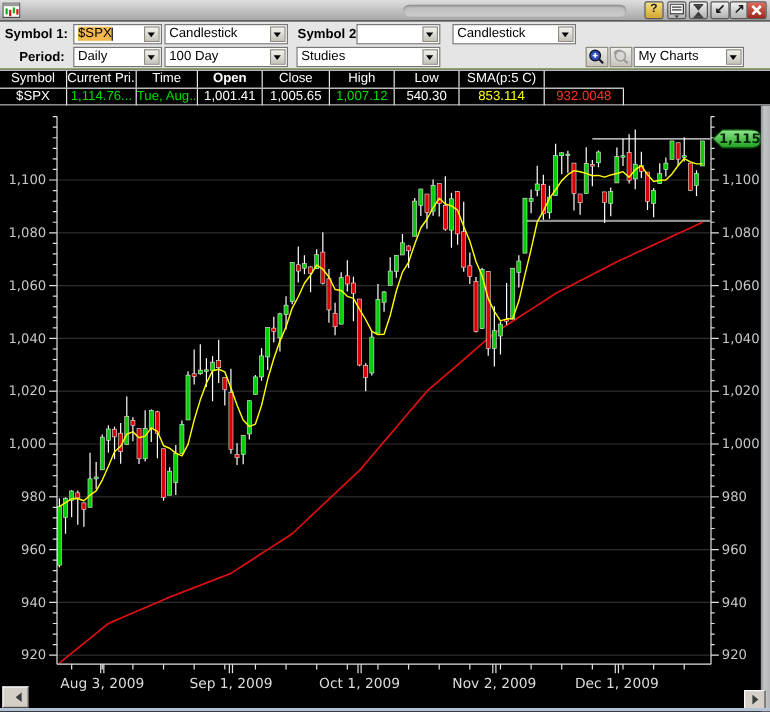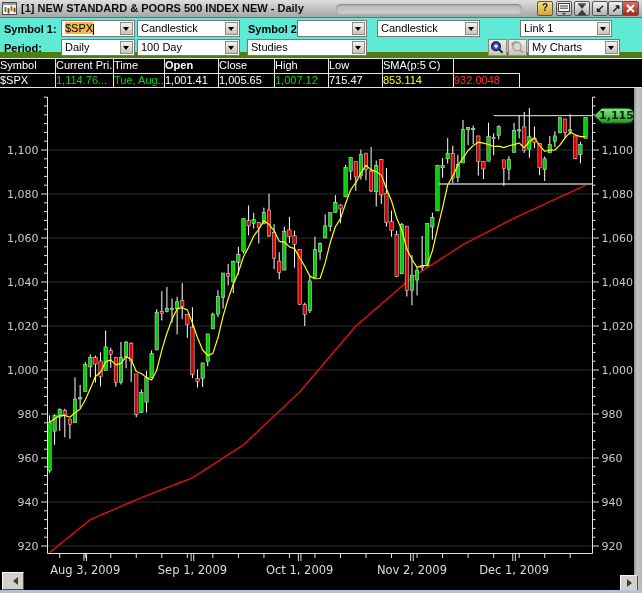--- a/index.html
+++ b/index.html
@@ -65,7 +65,6 @@
     <rect x="8.6" y="4.2" width="1.8" height="5" fill="#0bb00b"></rect>
     <rect x="11.6" y="5.6" width="1.8" height="4.6" fill="#cc1111"></rect>
   </svg>
-  <span class="title-text">[1] NEW STANDARD &amp; POORS 500 INDEX NEW - Daily</span>
   <div class="title-grip"></div>
   <div class="tbtn gold" style="left:537px;">?</div>
   <div class="tbtn" style="left:556px;">

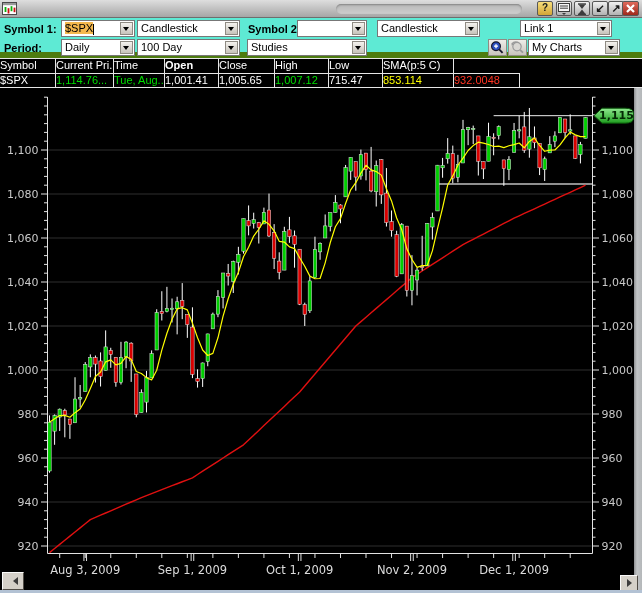--- a/index.html
+++ b/index.html
@@ -19,8 +19,8 @@
   .tbtn svg{display:block;margin:1px auto 0;}
   .arrow-glyph{font-weight:bold;font-size:11px;line-height:13px;}
   
-  .toolbar{position:absolute;left:0;top:18px;width:642px;height:40px;background:#5eead4;
-    border-bottom:6px solid #4d7c0f;box-sizing:border-box;}
+  .toolbar{position:absolute;left:0;top:18px;width:642px;height:40px;background:#e5e5e5;
+    border-bottom:1px solid #4d7c0f;box-sizing:border-box;}
   .tb-label{position:absolute;font-size:11px;font-weight:bold;color:#000;white-space:nowrap;}
   .combo{position:absolute;height:17px;background:#fff;border:1px solid #777;box-sizing:border-box;cursor:default;}
   .combo-text{position:absolute;left:3px;top:1px;right:15px;font-size:11px;line-height:13px;color:#000;

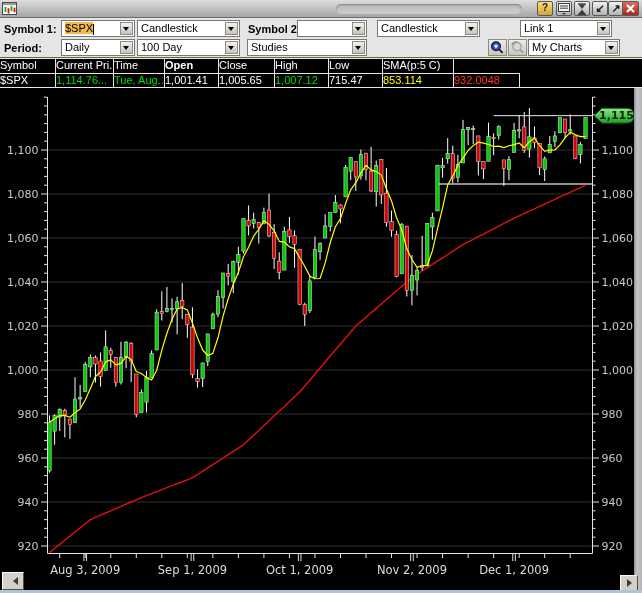--- a/index.html
+++ b/index.html
@@ -119,12 +119,6 @@
   </div>
   <div class="combo" style="left:377px;top:2px;width:103px;">
     <span class="combo-text">Candlestick</span>
-    <span class="combo-btn">
-        <span class="arr"></span>
-      </span>
-  </div>
-  <div class="combo" style="left:520px;top:2px;width:92px;">
-    <span class="combo-text">Link 1</span>
     <span class="combo-btn">
         <span class="arr"></span>
       </span>

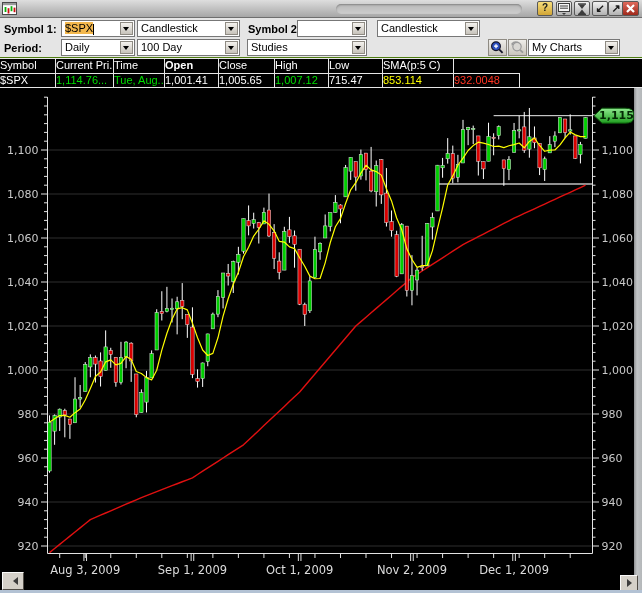--- a/index.html
+++ b/index.html
@@ -124,7 +124,7 @@
       </span>
   </div>
 
-  <span class="tb-label" style="left:4px;top:24px;">Period:</span>
+  <span class="tb-label" style="left:16px;top:24px;">Period:</span>
   <div class="combo" style="left:61px;top:21px;width:74px;">
     <span class="combo-text">Daily</span>
     <span class="combo-btn">

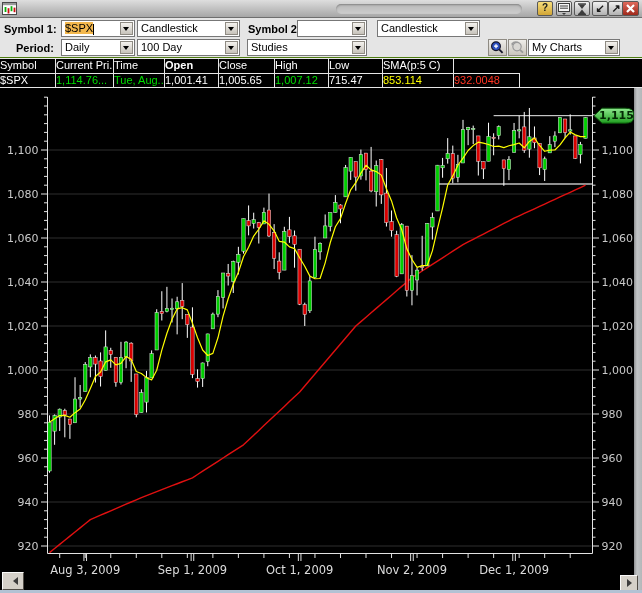--- a/index.html
+++ b/index.html
@@ -39,7 +39,7 @@
   .qt-row.head{top:0;border-bottom:1px solid #e6e6e6;}
   .qt-row.vals{top:15px;}
   .qt-cell{box-sizing:border-box;border-right:1px solid #e6e6e6;font-size:11px;line-height:13px;
-    text-align:left;color:#fff;white-space:nowrap;overflow:hidden;}
+    text-align:center;color:#fff;white-space:nowrap;overflow:hidden;}
   
   .chart-region{position:absolute;left:0;top:88px;width:642px;height:505px;background:#000;}
   .scroll-btn{position:absolute;box-sizing:border-box;background:#d4d0c8;z-index:5;

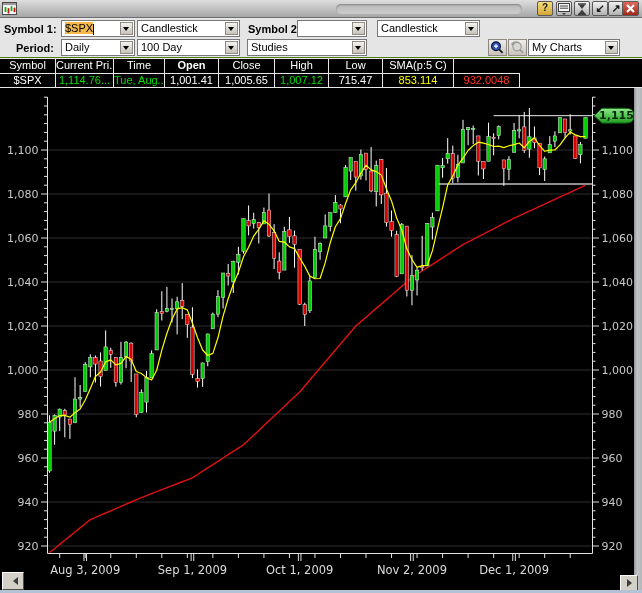--- a/index.html
+++ b/index.html
@@ -185,7 +185,7 @@
       <div class="qt-cell" style="width: 54px; color: rgb(255, 255, 255);">1,001.41</div>
       <div class="qt-cell" style="width: 56px; color: rgb(255, 255, 255);">1,005.65</div>
       <div class="qt-cell" style="width: 54px; color: rgb(0, 221, 0);">1,007.12</div>
-      <div class="qt-cell" style="width: 54px; color: rgb(255, 255, 255);">715.47</div>
+      <div class="qt-cell" style="width: 54px; color: rgb(255, 255, 255);">540.30</div>
       <div class="qt-cell" style="width: 71px; color: rgb(255, 255, 0);">853.114</div>
       <div class="qt-cell" style="width: 66px; color: rgb(255, 51, 34);">932.0048</div>
     </div>

